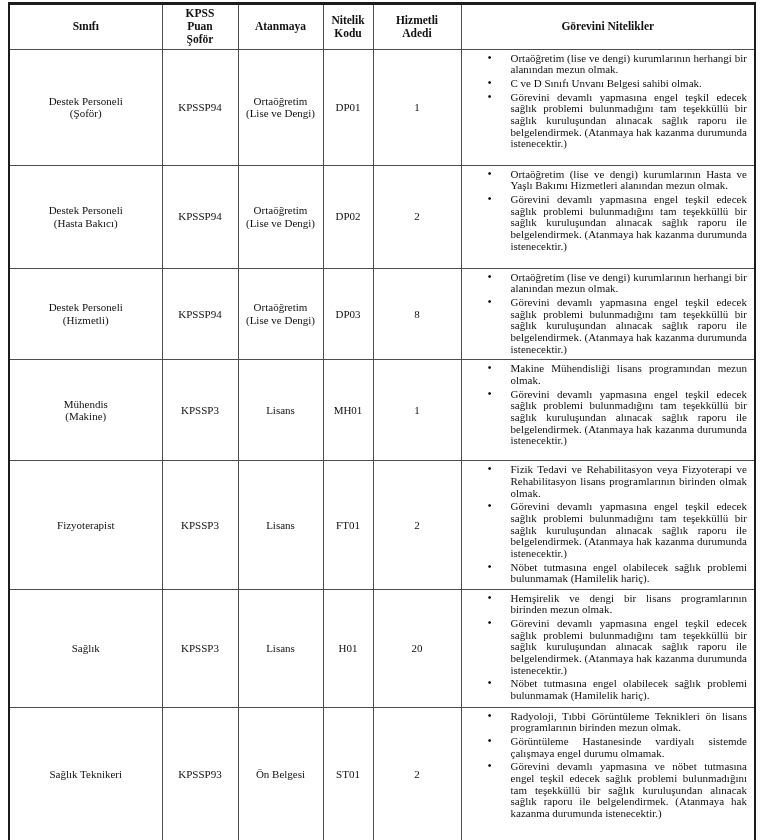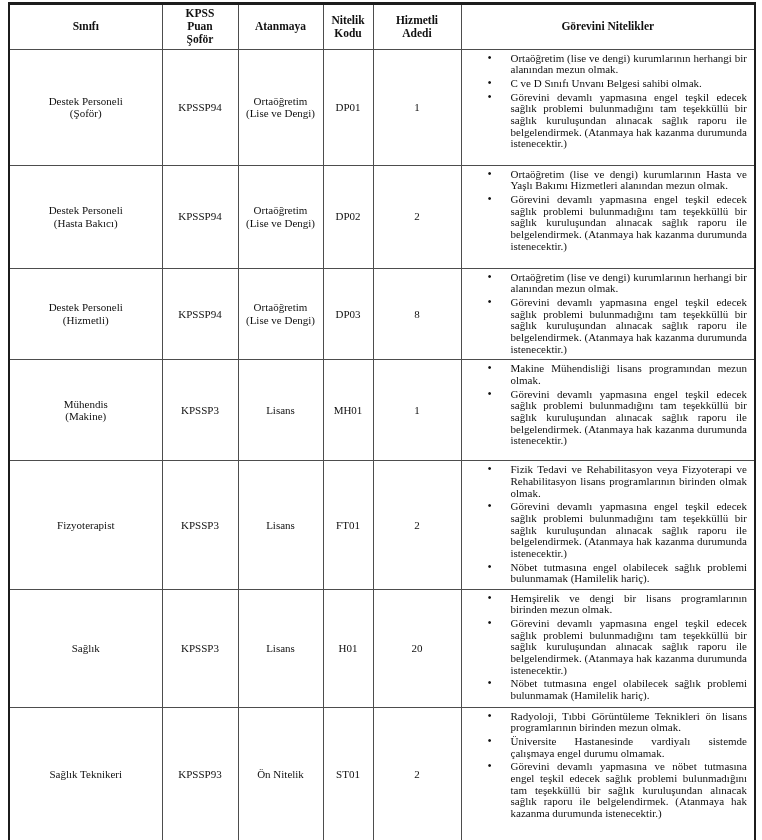--- a/index.html
+++ b/index.html
@@ -199,7 +199,7 @@
         <td class="c-nitelik">
           <ul>
             <li>Radyoloji, Tıbbi Görüntüleme Teknikleri ön lisans programlarının birinden mezun olmak.</li>
-            <li>Üniversite Hastanesinde vardiyalı sistemde çalışmaya engel durumu olmamak.</li>
+            <li>Görüntüleme Hastanesinde vardiyalı sistemde çalışmaya engel durumu olmamak.</li>
             <li>Görevini devamlı yapmasına ve nöbet tutmasına engel teşkil edecek sağlık problemi bulunmadığını tam teşekküllü bir sağlık kuruluşundan alınacak sağlık raporu ile belgelendirmek. (Atanmaya hak kazanma durumunda istenecektir.)</li>
           </ul>
         </td>

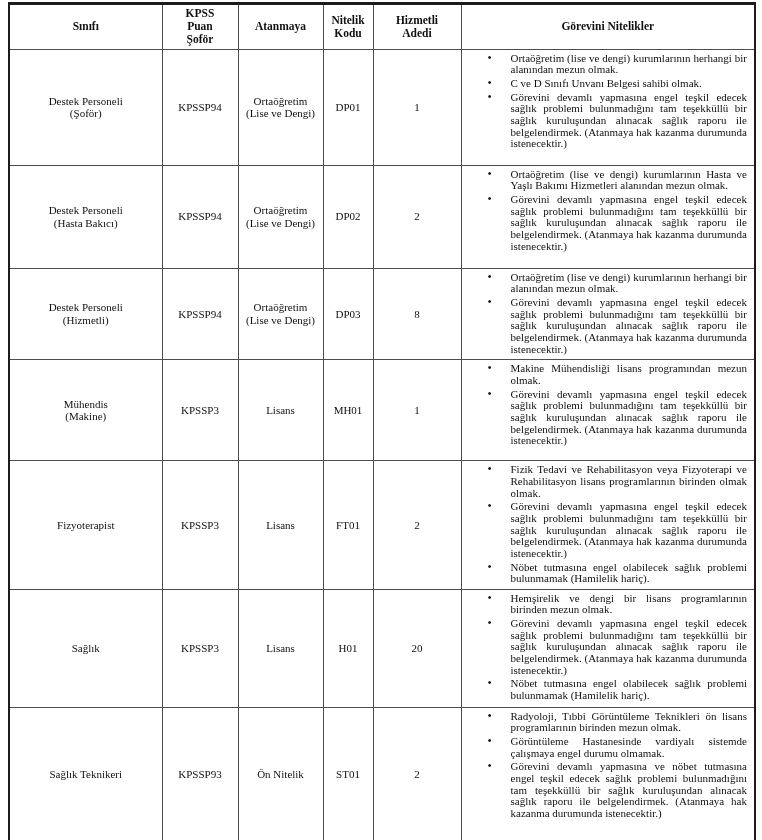--- a/index.html
+++ b/index.html
@@ -193,7 +193,7 @@
       <tr style="height:134px">
         <td class="c-mid">Sağlık Teknikeri</td>
         <td class="c-mid">KPSSP93</td>
-        <td class="c-mid">Ön Nitelik</td>
+        <td class="c-mid">Ön Belgesi</td>
         <td class="c-mid">ST01</td>
         <td class="c-mid">2</td>
         <td class="c-nitelik">

